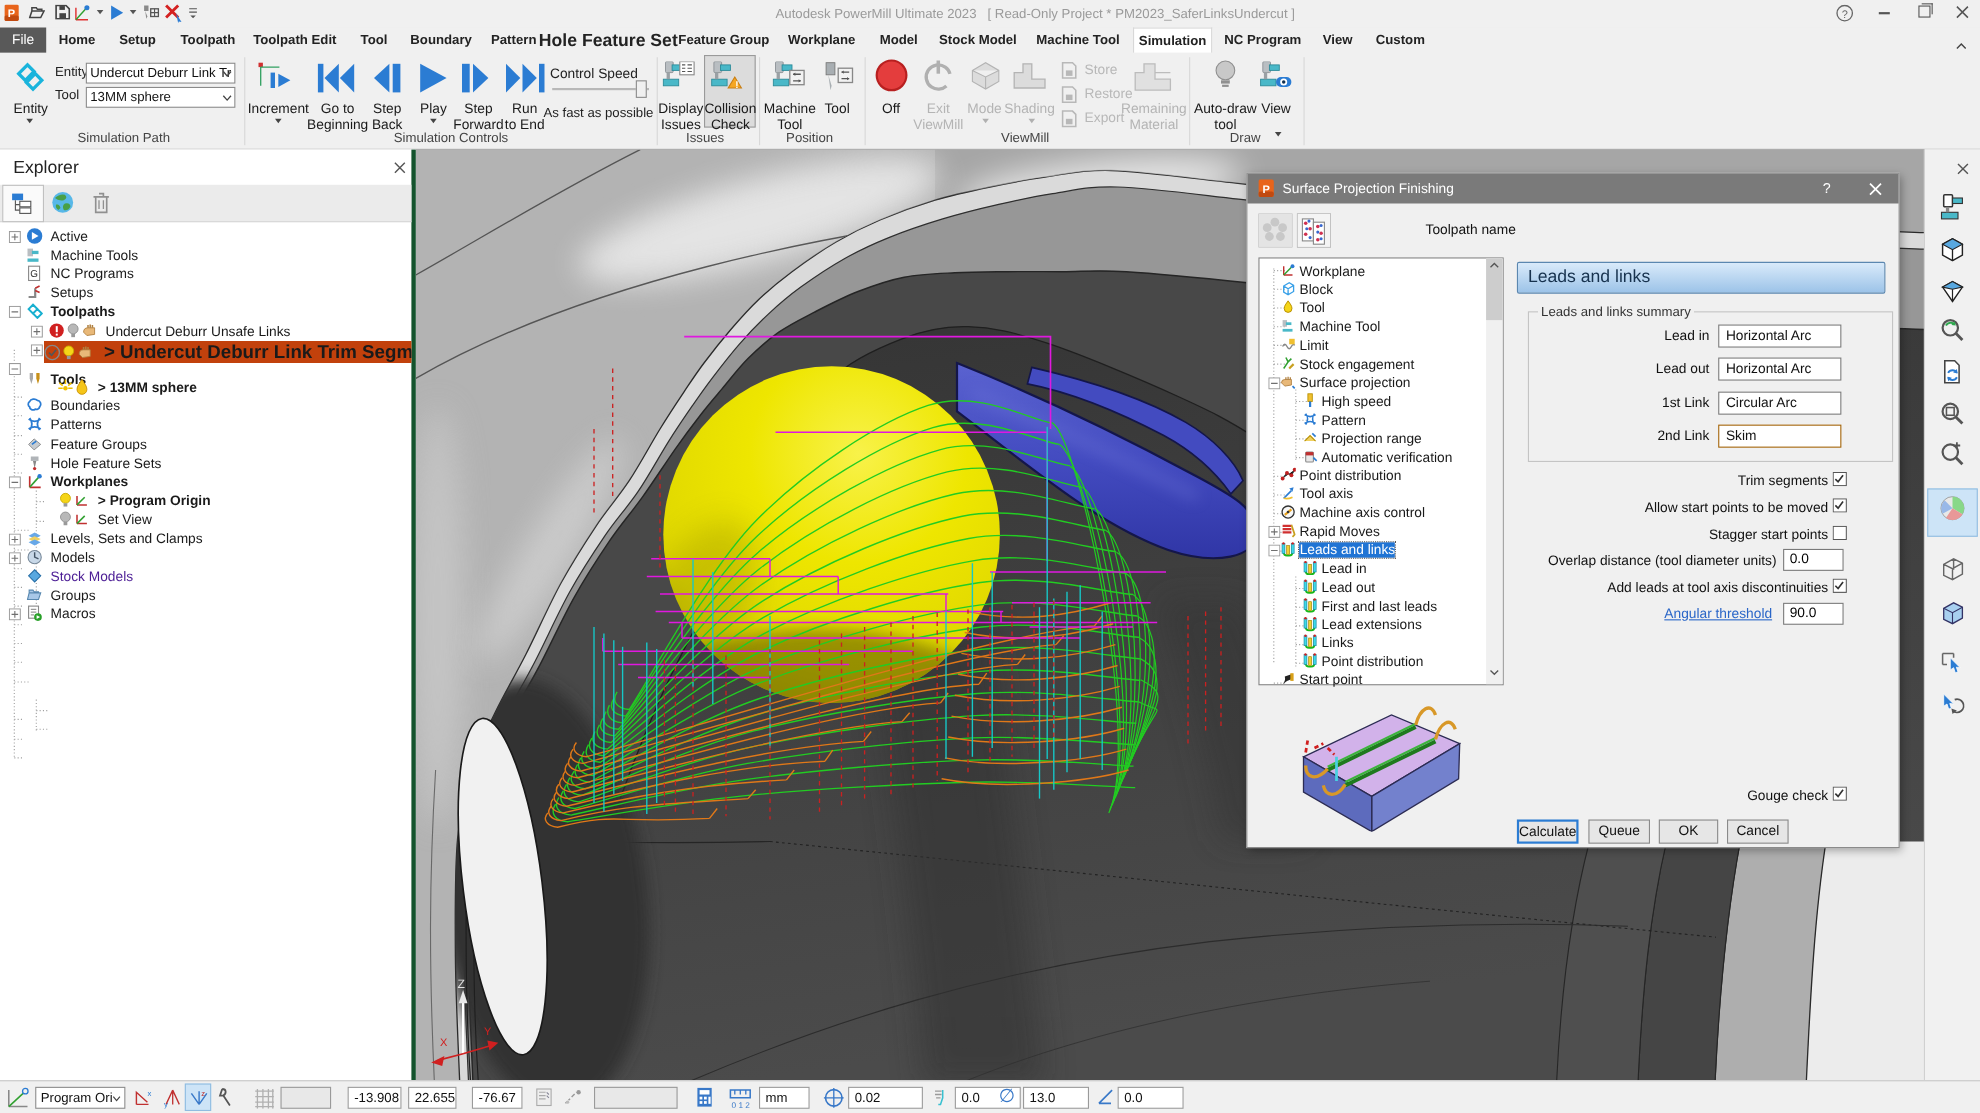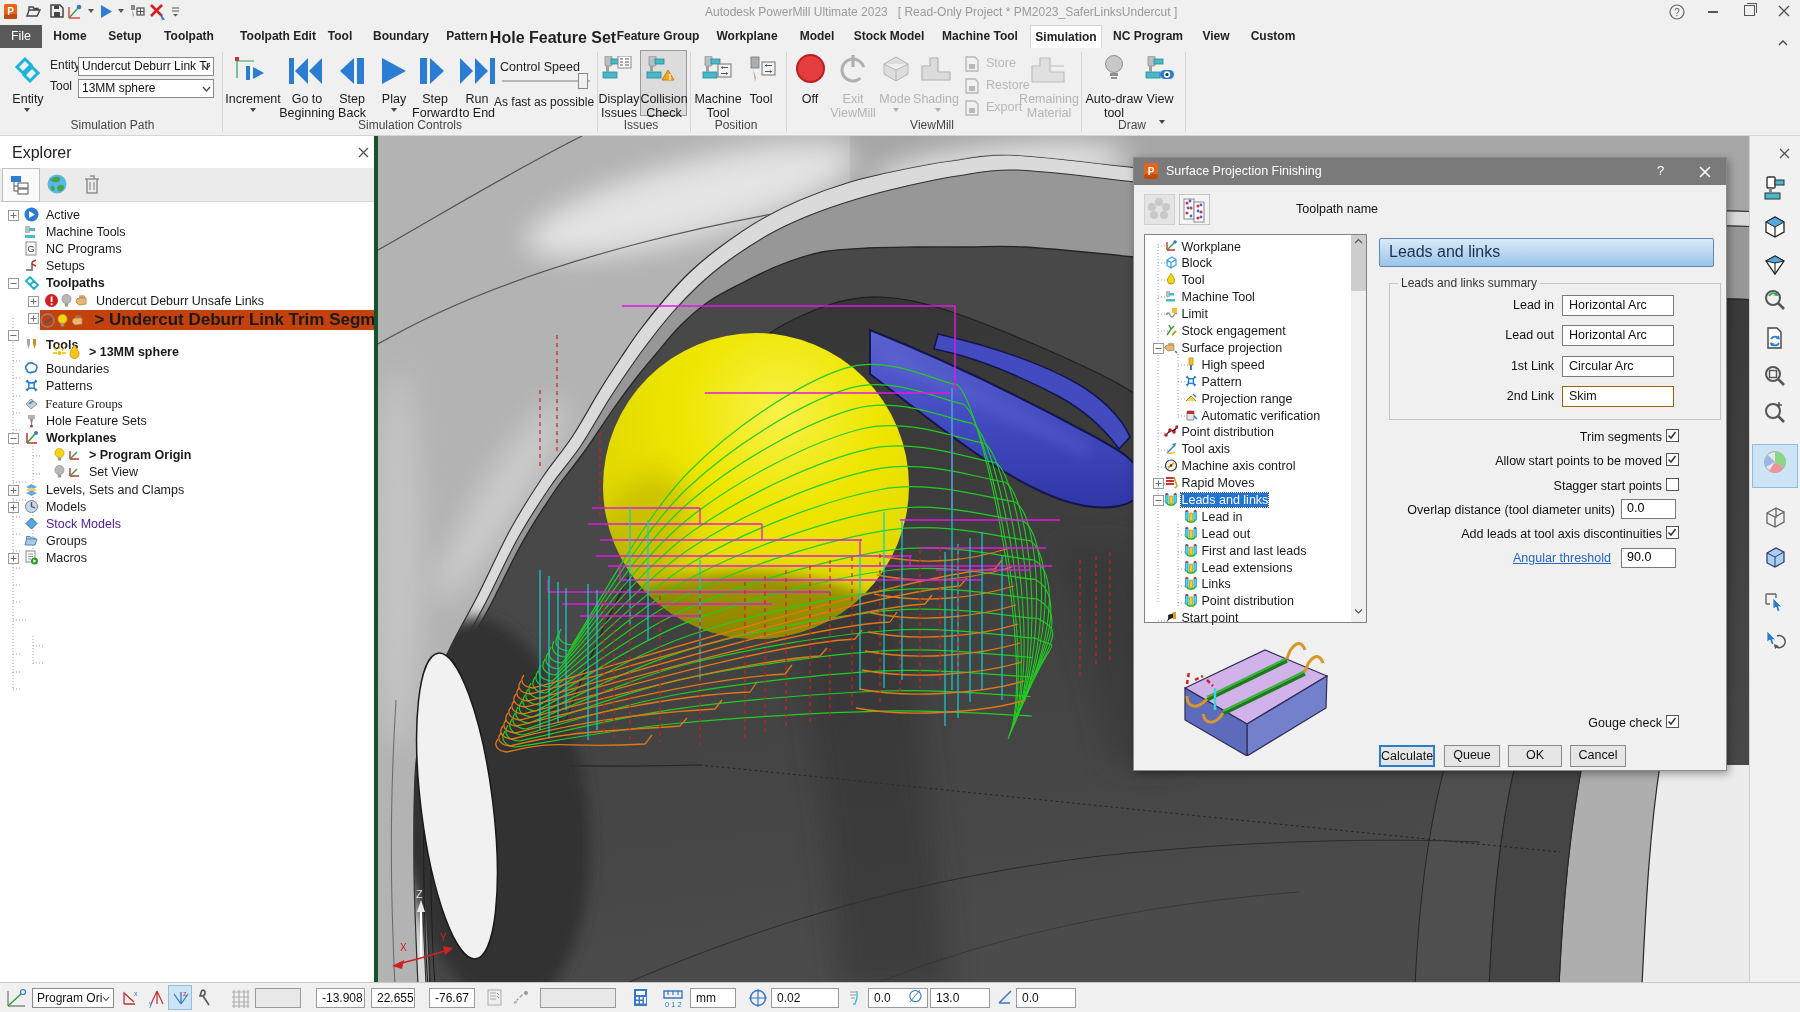--- a/index.html
+++ b/index.html
@@ -64,7 +64,7 @@
     <div style="position:absolute;left:70px;top:4px;transform:translateX(-50%);font-size:12px;color:#222;font-weight:bold;white-space:nowrap;">Home</div>
     <div style="position:absolute;left:125px;top:4px;transform:translateX(-50%);font-size:12px;color:#222;font-weight:bold;white-space:nowrap;">Setup</div>
     <div style="position:absolute;left:189px;top:4px;transform:translateX(-50%);font-size:12px;color:#222;font-weight:bold;white-space:nowrap;">Toolpath</div>
-    <div style="position:absolute;left:278px;top:4px;transform:translateX(-50%);font-size:12px;color:#222;font-weight:bold;white-space:nowrap;">Toolpath Edit</div>
+    <div style="position:absolute;left:268px;top:4px;transform:translateX(-50%);font-size:12px;color:#222;font-weight:bold;white-space:nowrap;">Toolpath Edit</div>
     <div style="position:absolute;left:340px;top:4px;transform:translateX(-50%);font-size:12px;color:#222;font-weight:bold;white-space:nowrap;">Tool</div>
     <div style="position:absolute;left:401px;top:4px;transform:translateX(-50%);font-size:12px;color:#222;font-weight:bold;white-space:nowrap;">Boundary</div>
     <div style="position:absolute;left:467px;top:4px;transform:translateX(-50%);font-size:12px;color:#222;font-weight:bold;white-space:nowrap;">Pattern</div>

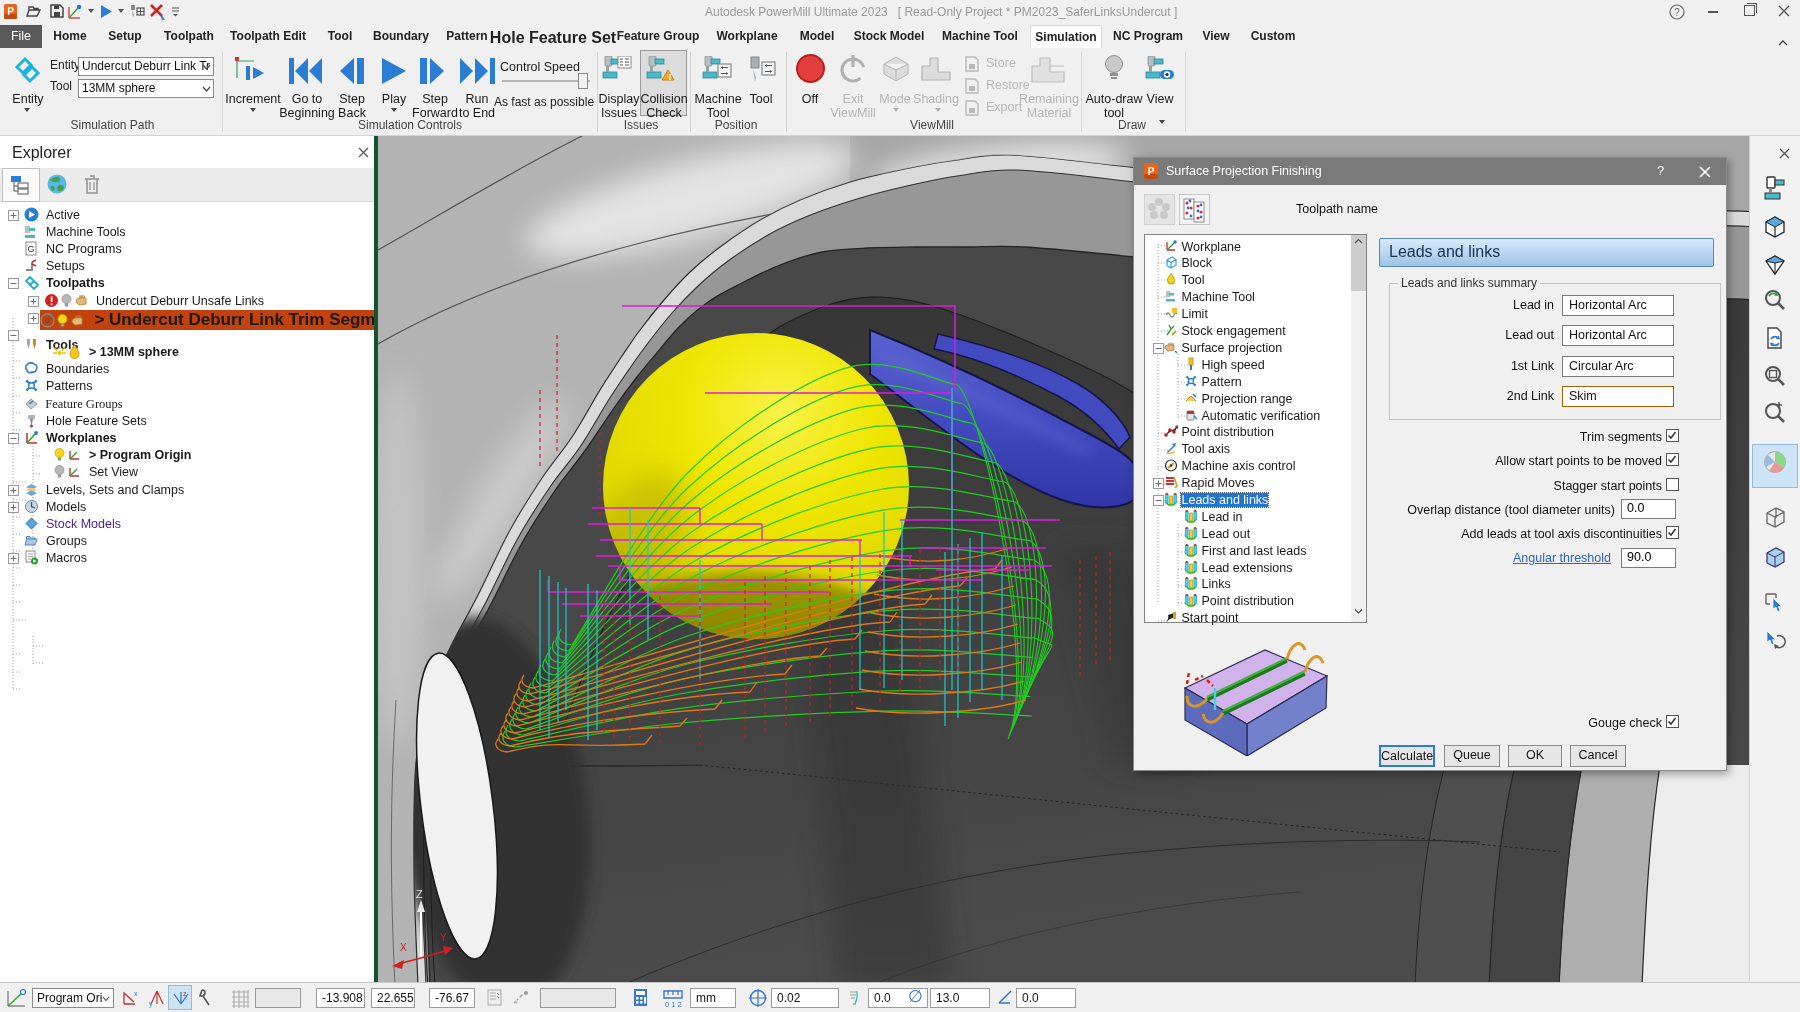--- a/index.html
+++ b/index.html
@@ -543,7 +543,7 @@
     <div style="position:absolute;left:24px;top:242px;font-size:12.5px;color:#1a1a1a;font-weight:normal;white-space:nowrap;"><svg width="15" height="15" style="vertical-align:-3px">
         <path d="M2,3 Q7.5,7 13,3 M2,12 Q7.5,8 13,12 M3,2 Q7,7.5 3,13 M12,2 Q8,7.5 12,13" stroke="#2b7cd3" stroke-width="1.6" fill="none"></path>
       </svg>&nbsp;&nbsp;Patterns</div>
-    <div style="position:absolute;left:24px;top:260px;font-size:12.5px;color:#1a1a1a;font-weight:normal;white-space:nowrap;font-family:Liberation Serif, serif;"><svg width="15" height="15" style="vertical-align:-3px">
+    <div style="position:absolute;left:24px;top:260px;font-size:12.5px;color:#1a1a1a;font-weight:normal;white-space:nowrap;"><svg width="15" height="15" style="vertical-align:-3px">
         <path d="M2,8 L7,3 L13,8 L7,13 Z" fill="#c8ccd0" stroke="#888" stroke-width="0.8"></path>
         <path d="M5,8 L9,5" stroke="#2b7cd3" stroke-width="1.5"></path>
       </svg>&nbsp;&nbsp;Feature Groups</div>

